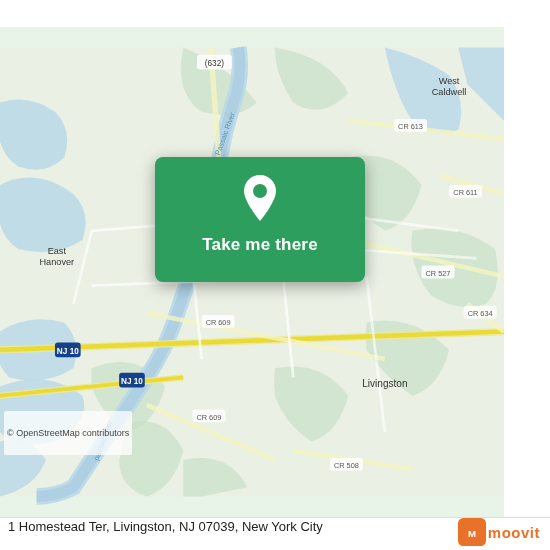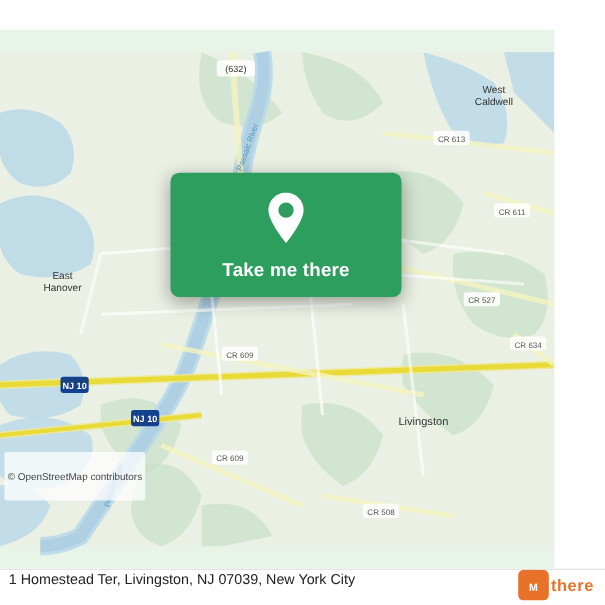--- a/index.html
+++ b/index.html
@@ -40,7 +40,7 @@
       display: flex;
       flex-direction: column;
       align-items: center;
-      padding: 18px 16px 14px 16px;
+      padding: 18px 16px 27px 16px;
       box-shadow: 0 4px 16px rgba(0,0,0,0.35);
     }
 

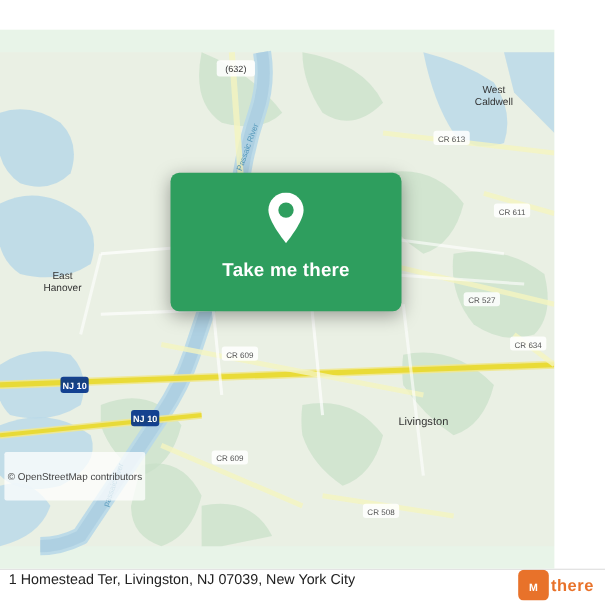--- a/index.html
+++ b/index.html
@@ -235,7 +235,7 @@
       <rect width="32" height="32" rx="6" fill="#e8722a"></rect>
       <text x="16" y="22" font-size="11" fill="white" text-anchor="middle" font-family="Arial" font-weight="bold">M</text>
     </svg>
-    <span id="moovit-label">there</span>
+    <span id="moovit-label">moovit</span>
   </div>
 </div>
 

